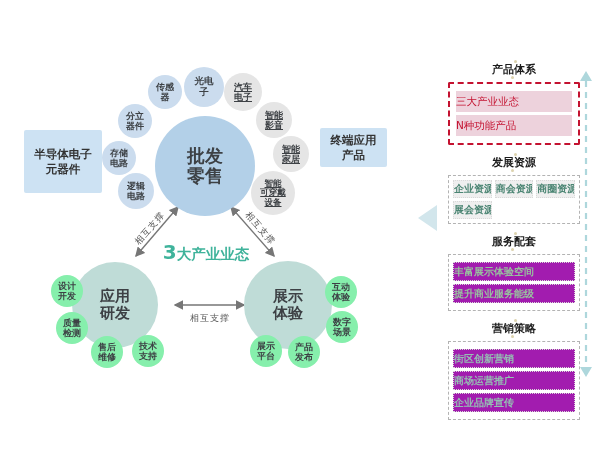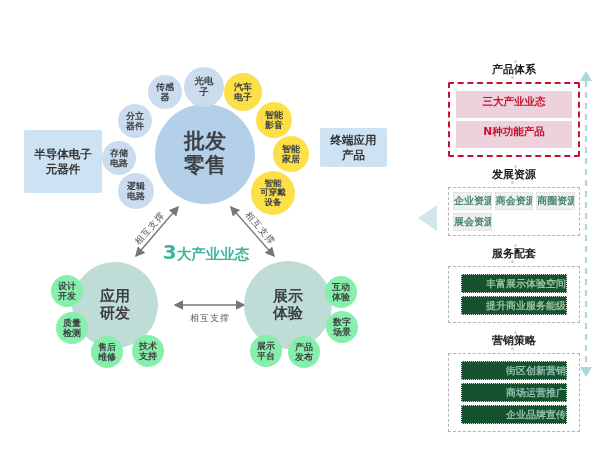--- a/index.html
+++ b/index.html
@@ -11,7 +11,7 @@
   .mainb{background:#b3d0e8;}
   .maint{background:#bfdcd7;}
   .sb1{background:#cbdcee;}
-  .sb2{background:#fde047;}
+  .sb2{background:#e5e5e5;text-decoration:underline;}
   .st{background:#86efac;}
   .tag{position:absolute;background:#cde2f3;border-radius:2px;display:flex;align-items:center;
        justify-content:center;text-align:center;white-space:pre-line;font-weight:bold;

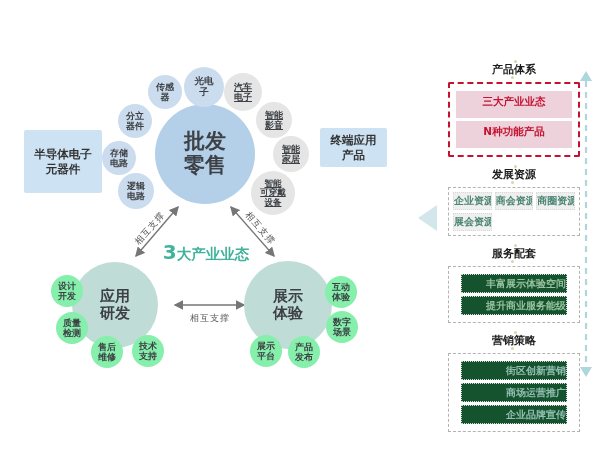--- a/index.html
+++ b/index.html
@@ -31,8 +31,8 @@
   .hdash.l::before{left:0;}
   .hdash.r::before{right:0;}
   .redbox{border:2px dashed #c41230;border-radius:2px;padding:4px 6px;margin-bottom:9px;}
-  .pill{background:#edd2dc;color:#c41230;font-weight:bold;font-size:10.5px;text-align:center;
-        height:27px;line-height:21px;margin:3px 0;}
+  .pill{background:#edd2dc;color:#c41230;font-weight:normal;font-size:10.5px;
+        height:21px;line-height:21px;margin:3px 0;}
   .graybox{border:1px dashed #b3b3b3;padding:4px;margin-bottom:9px;}
   .grid2{display:grid;grid-template-columns:1fr 1fr 1fr;gap:3px;}
   .cell{background:#efefef;border:1px dotted #d9d9d9;font-weight:bold;font-size:10px;

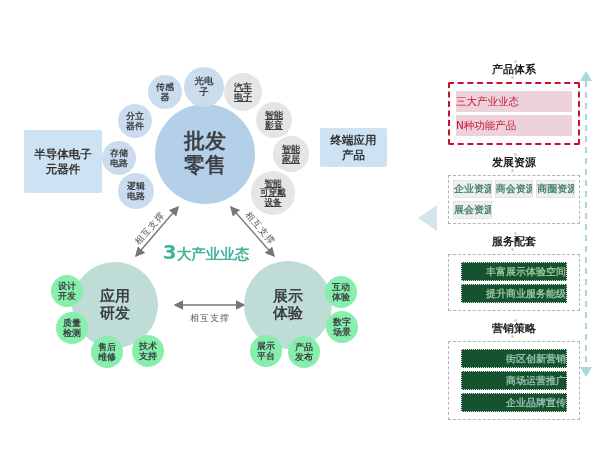--- a/index.html
+++ b/index.html
@@ -71,7 +71,7 @@
   <div class="tag" style="left:320px;top:128px;width:67px;height:39px;">终端应用
 产品</div>
 
-  <div class="c mainb" style="left:155px;top:104px;width:100px;height:100px;font-size:21px;">批发
+  <div class="c mainb" style="left:155px;top:116px;width:100px;height:100px;font-size:18px;">批发
 零售</div>
   <div class="c sb1" style="left:148px;top:75px;width:34px;height:34px;font-size:9px;">传感
 器</div>

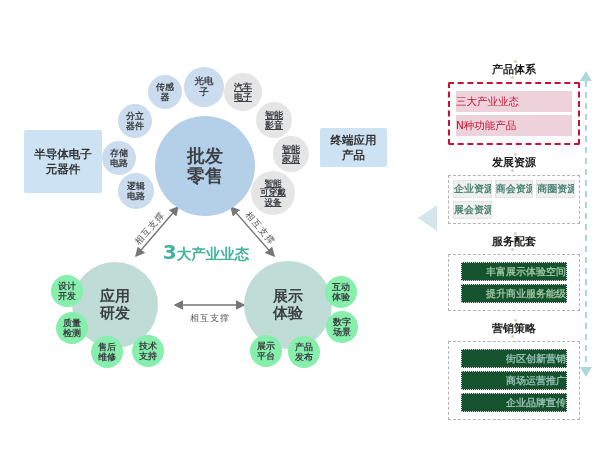--- a/index.html
+++ b/index.html
@@ -37,8 +37,8 @@
   .grid2{display:grid;grid-template-columns:1fr 1fr 1fr;gap:3px;}
   .cell{background:#efefef;border:1px dotted #d9d9d9;font-weight:bold;font-size:10px;
         text-align:center;height:16px;line-height:16px;white-space:nowrap;overflow:hidden;}
-  .row{background:#14532d;border:1px dotted #d9d9d9;font-weight:bold;font-size:10px;
-       text-align:right;height:17px;line-height:17px;margin:3px 8px;}
+  .row{background:#a21caf;border:1px dotted #d9d9d9;font-weight:bold;font-size:10px;
+       text-align:left;height:17px;line-height:17px;margin:3px 0;}
   .txt-dev{color:#4b8573;}
   .txt-svc{color:#98c19e;}
   .txt-mkt{color:#95bfb3;}

